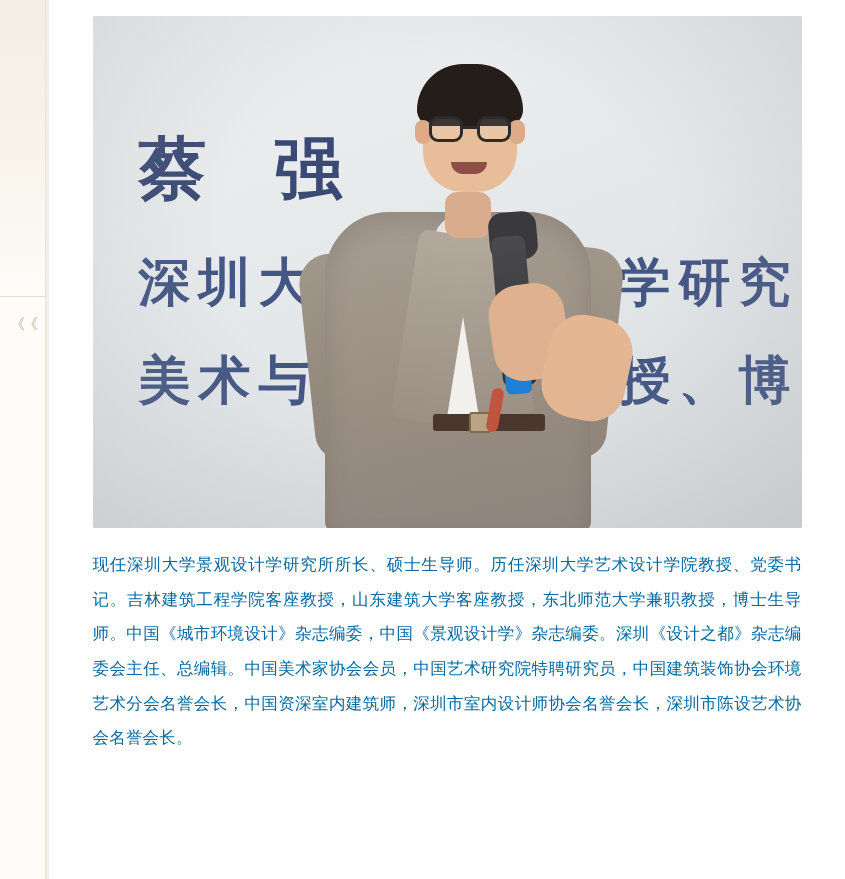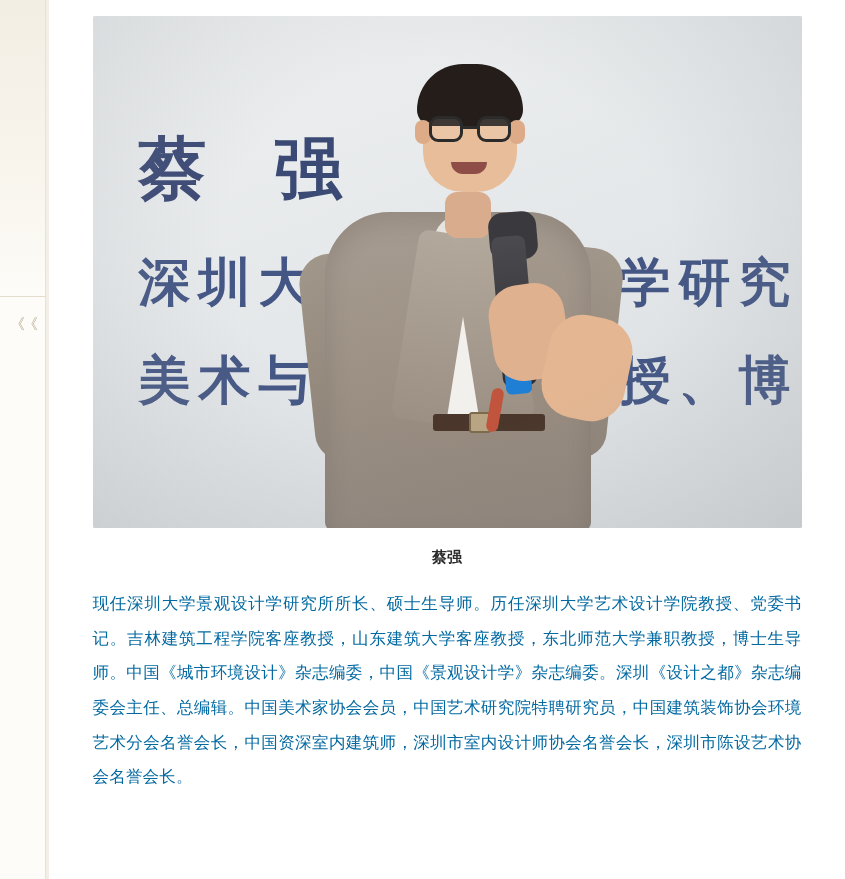--- a/index.html
+++ b/index.html
@@ -447,7 +447,6 @@
       </div>
     </div>
 
-    <div class="caption">蔡强</div>
 
     <div class="body-text">现任深圳大学景观设计学研究所所长、硕士生导师。历任深圳大学艺术设计学院教授、党委书记。吉林建筑工程学院客座教授，山东建筑大学客座教授，东北师范大学兼职教授，博士生导师。中国《城市环境设计》杂志编委，中国《景观设计学》杂志编委。深圳《设计之都》杂志编委会主任、总编辑。中国美术家协会会员，中国艺术研究院特聘研究员，中国建筑装饰协会环境艺术分会名誉会长，中国资深室内建筑师，深圳市室内设计师协会名誉会长，深圳市陈设艺术协会名誉会长。</div>
 

